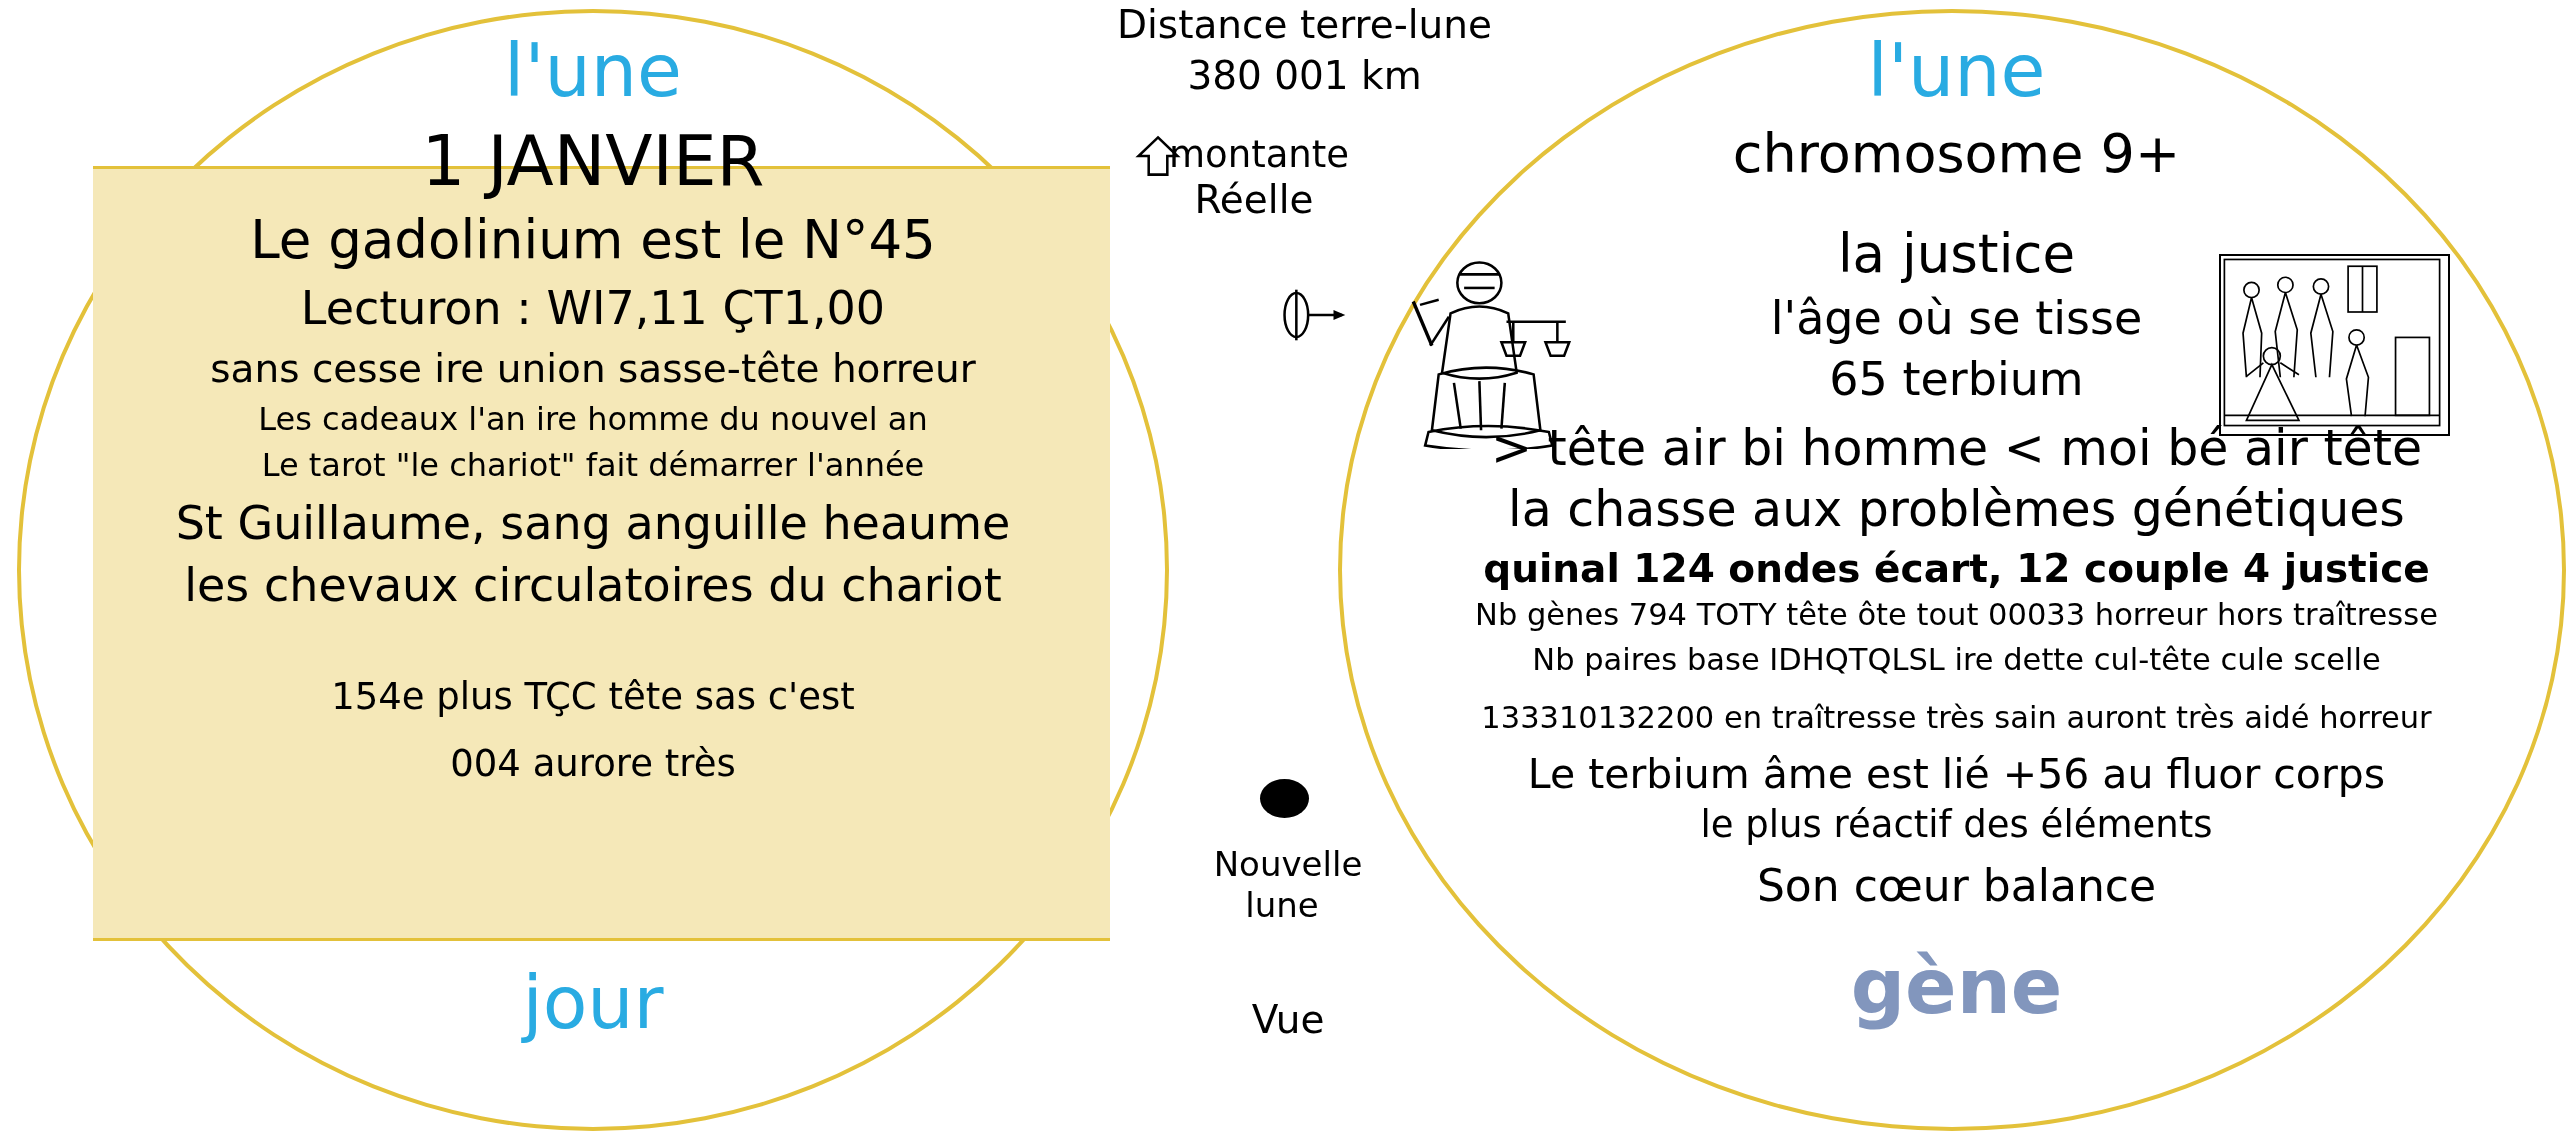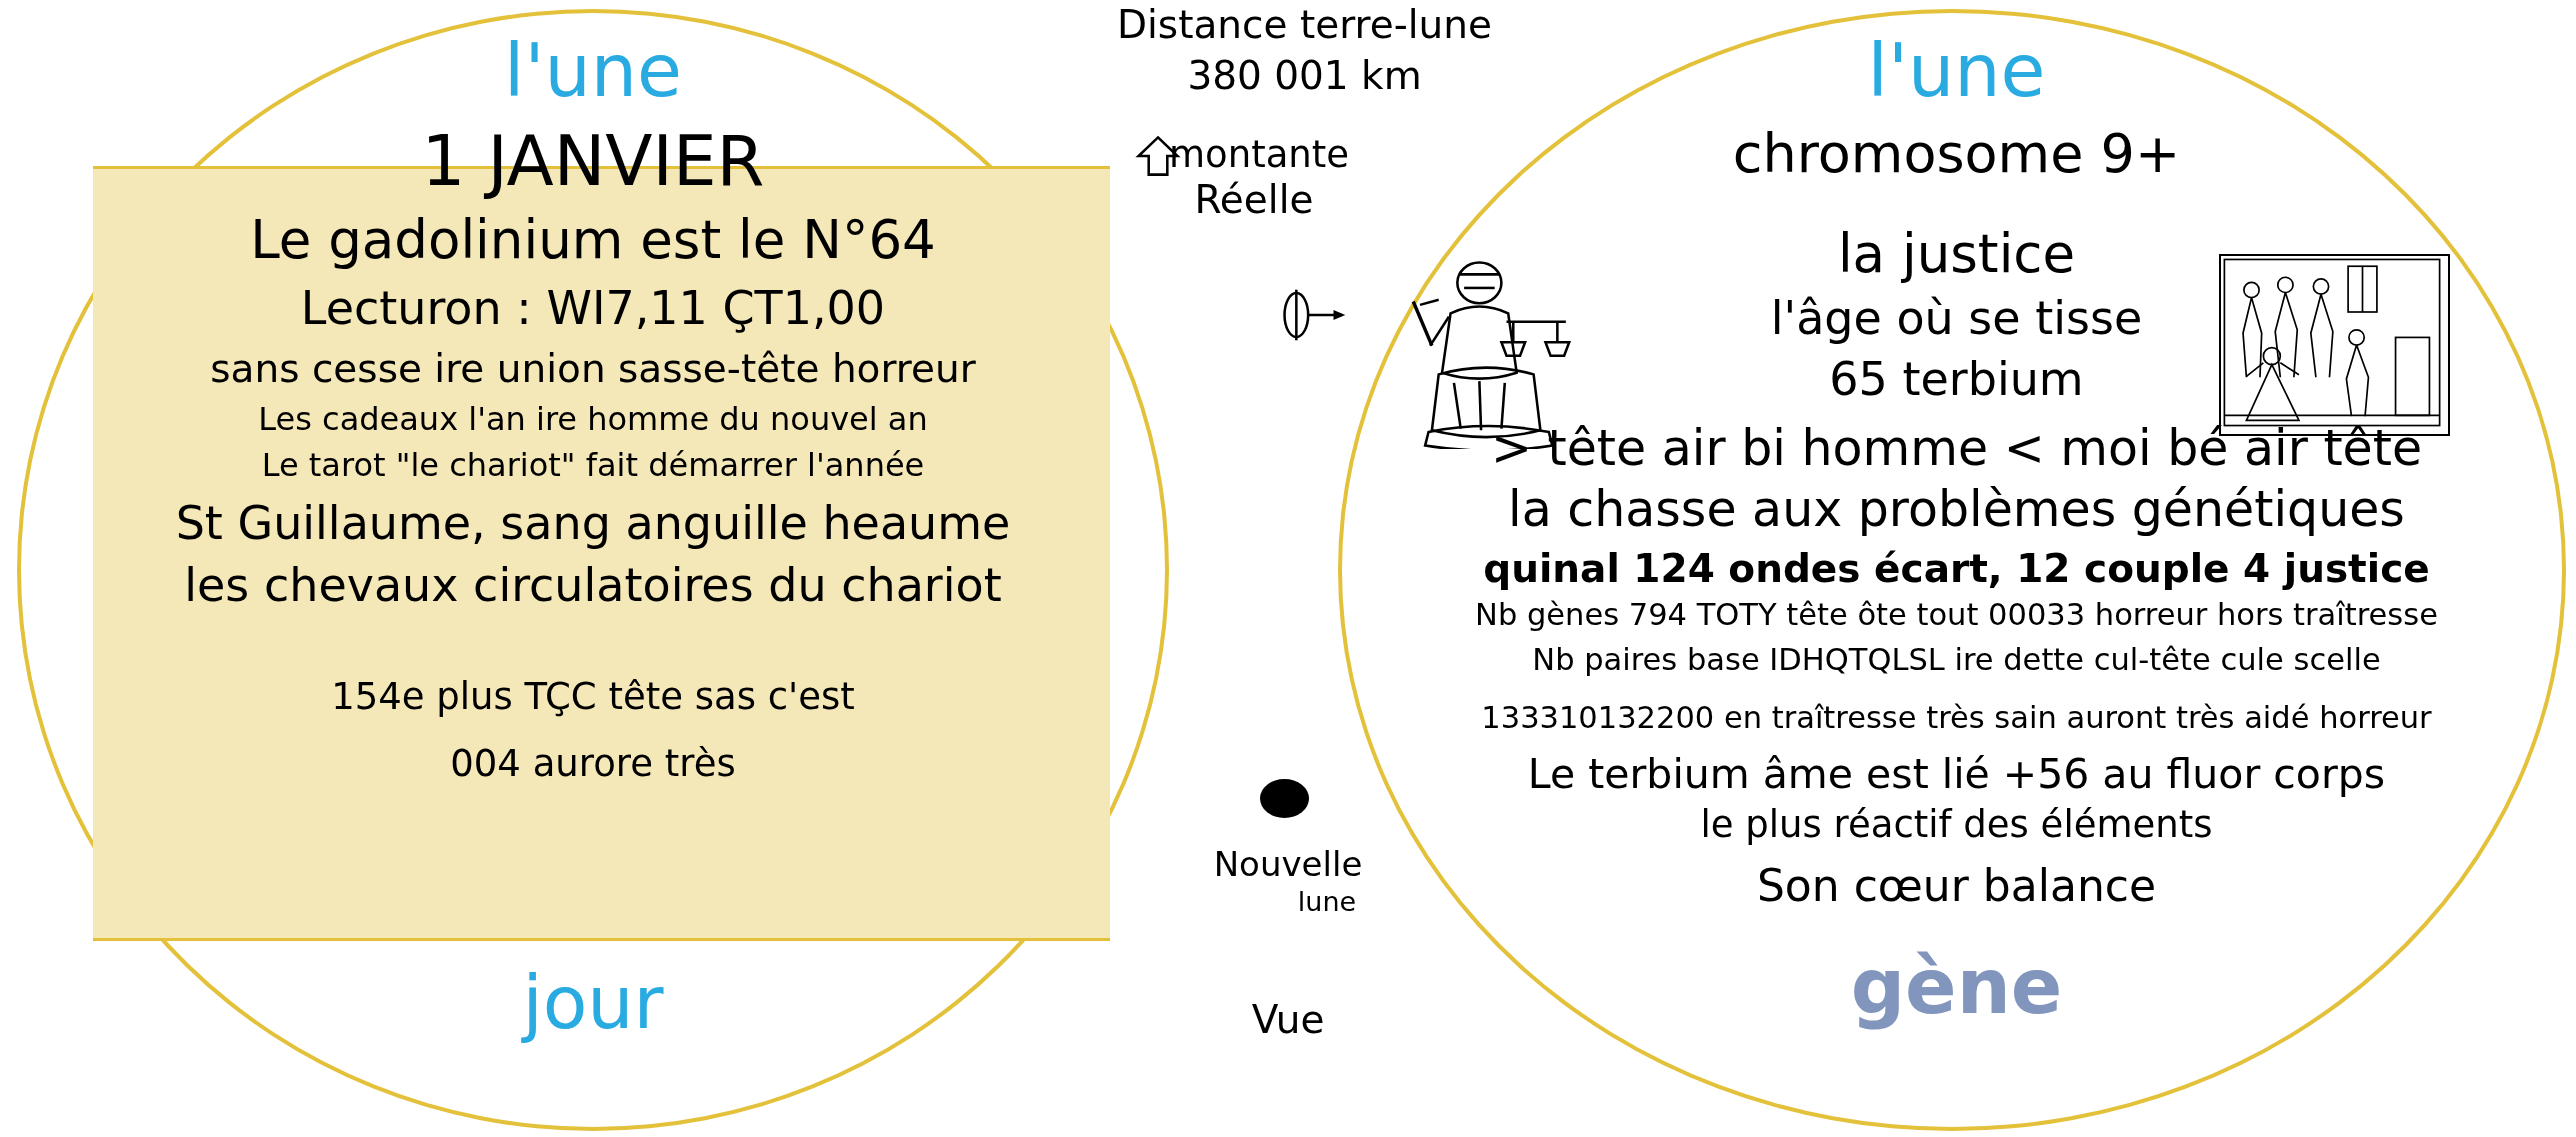--- a/index.html
+++ b/index.html
@@ -152,7 +152,7 @@
 
 <div class="tx cyan" id="l-une">l'une</div>
 <div class="tx" id="l-date">1 JANVIER</div>
-<div class="tx" id="l-line1">Le gadolinium est le N°64</div>
+<div class="tx" id="l-line1">Le gadolinium est le N°45</div>
 <div class="tx" id="l-line2">Lecturon : WI7,11 ÇT1,00</div>
 <div class="tx" id="l-line3">sans cesse ire union sasse-tête horreur</div>
 <div class="tx" id="l-line4">Les cadeaux l'an ire homme du nouvel an</div>

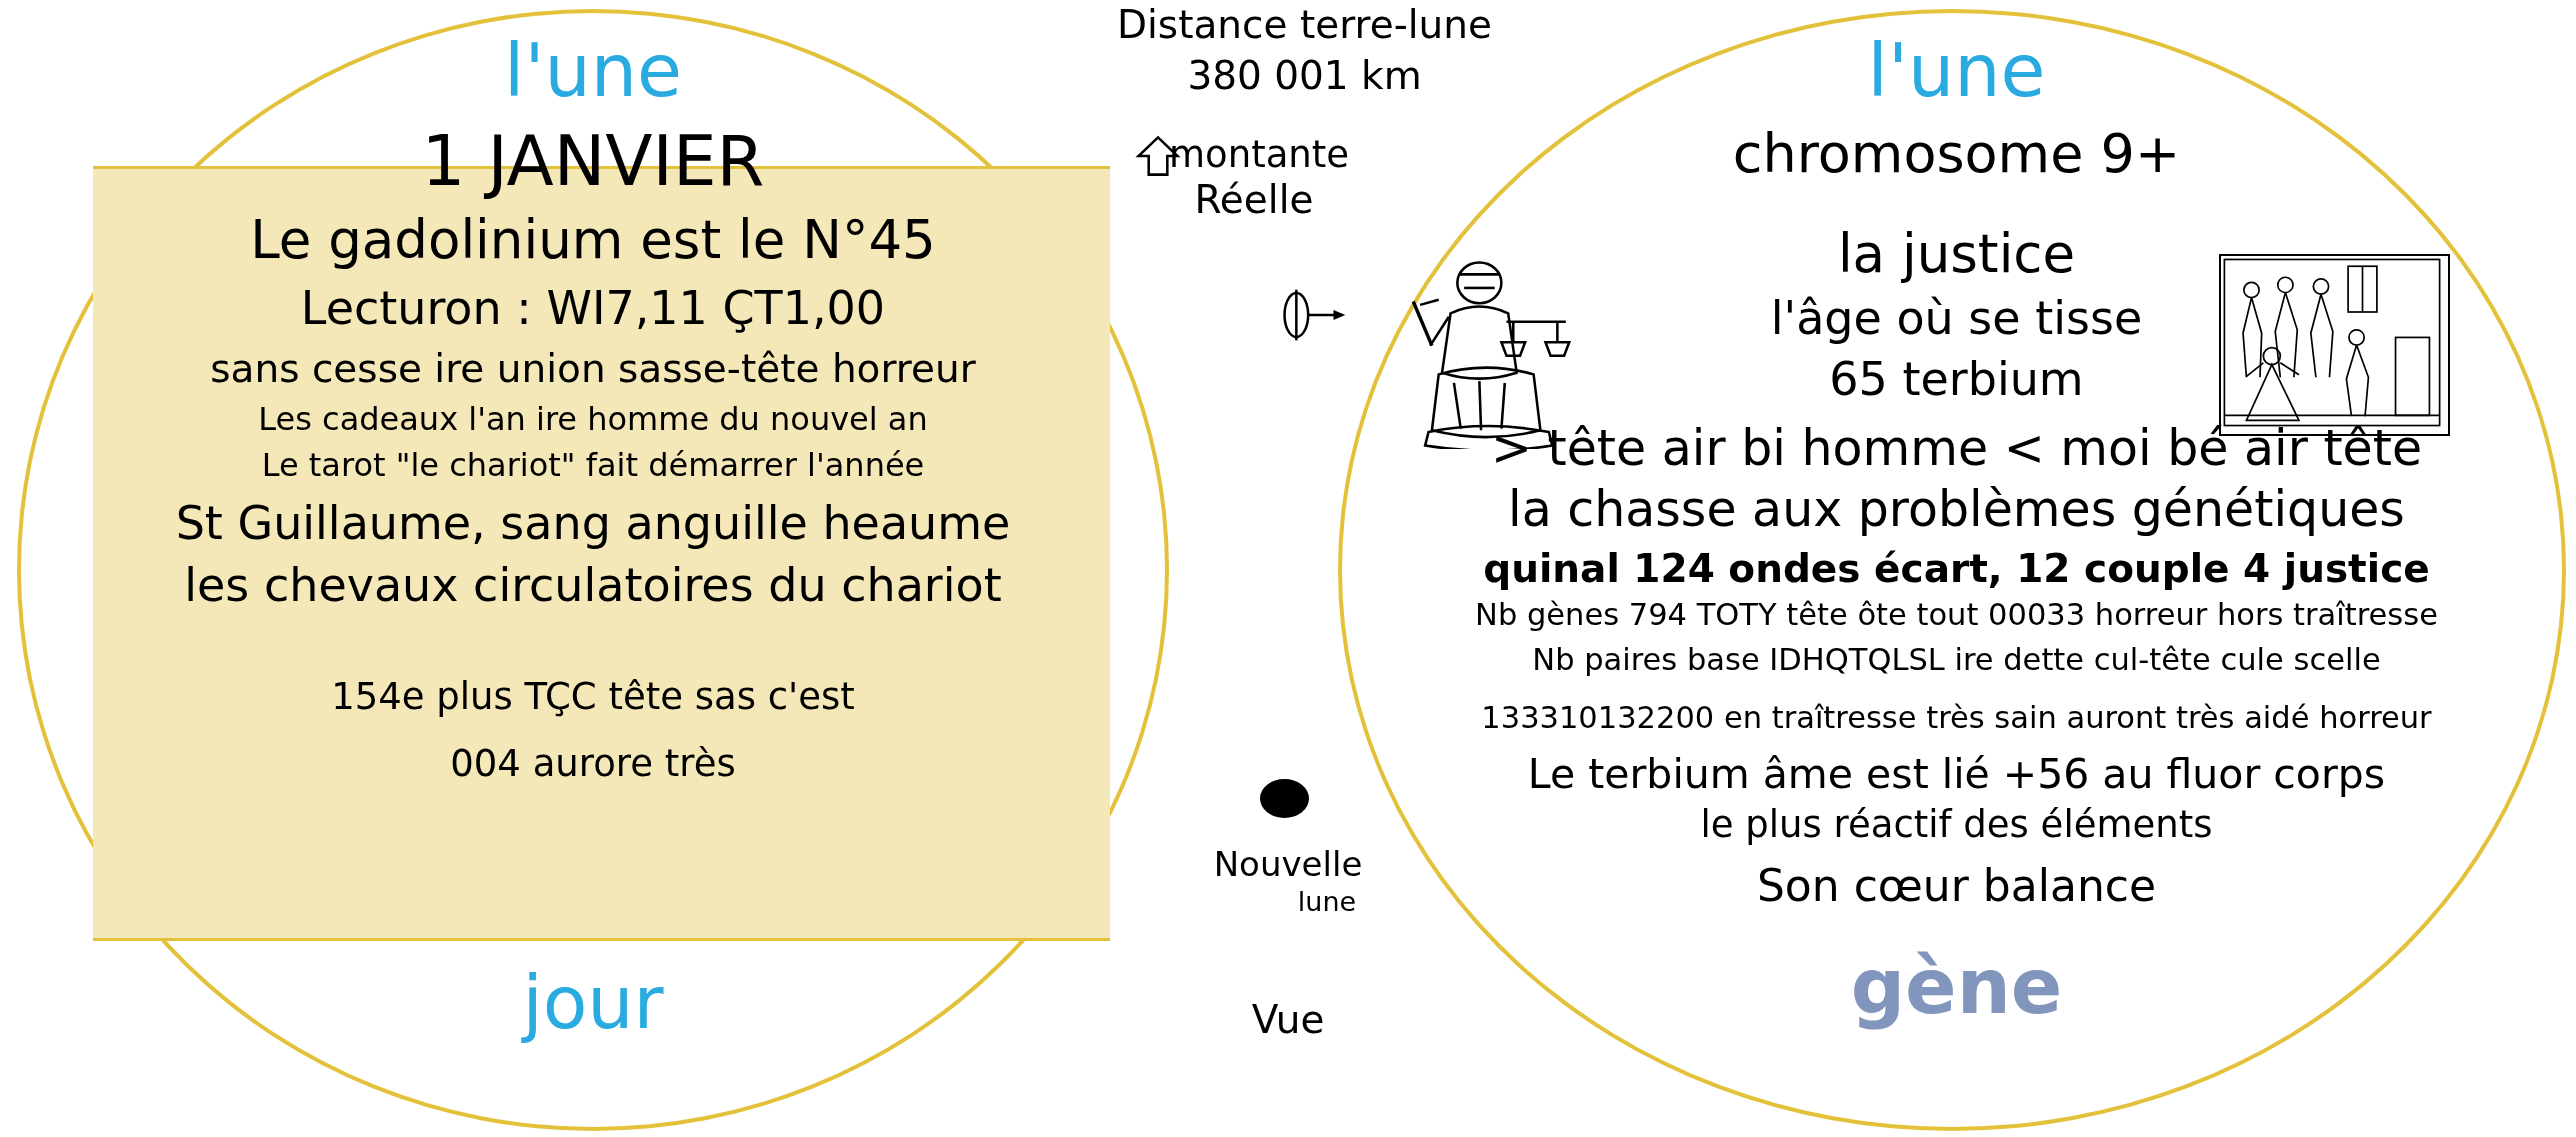--- a/index.html
+++ b/index.html
@@ -81,7 +81,7 @@
   #c-mont     { left: 1169px; top: 136px; width: 305px; font-size: 37px; text-align:left;}
   #c-reelle   { left: 1042px; top: 180px; width: 424px; font-size: 39px; }
   #c-nouv1    { left: 1161px; top: 847px; width: 254px; font-size: 34px; }
-  #c-nouv2    { left: 1200px; top: 888px; width: 254px; font-size: 27px; }
+  #c-nouv2    { left: 1155px; top: 888px; width: 254px; font-size: 34px; }
   #c-vue      { left: 1161px; top: 1000px; width: 254px; font-size: 39px; }
 
   

